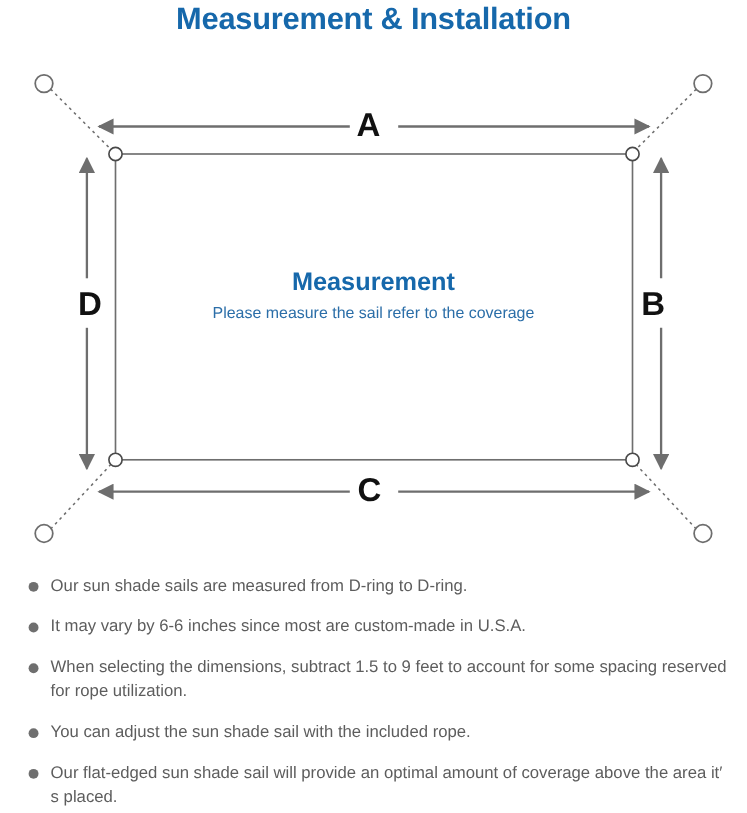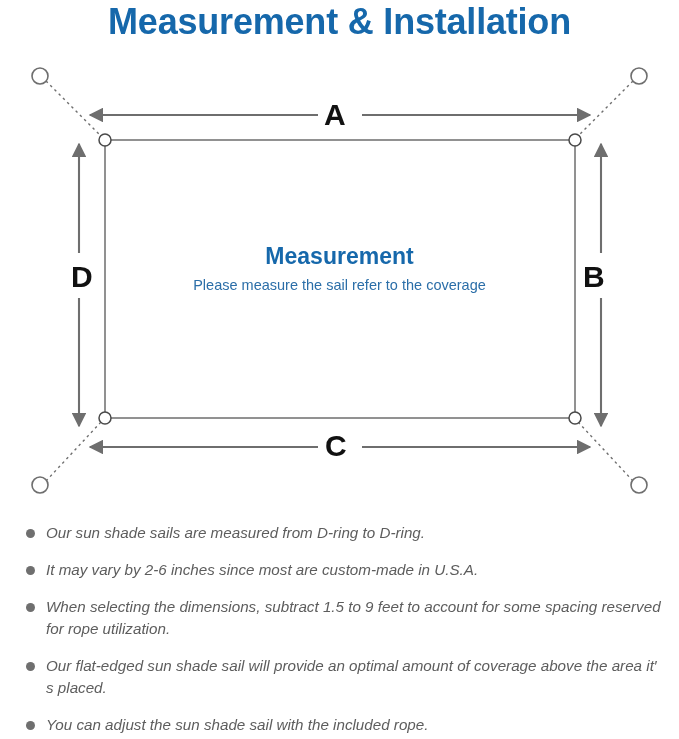--- a/index.html
+++ b/index.html
@@ -21,7 +21,7 @@
     top: 1px;
     width: 679px;
     text-align: center;
-    font-size: 36px;
+    font-size: 28px;
     font-weight: bold;
     color: #1668ab;
     letter-spacing: -0.2px;

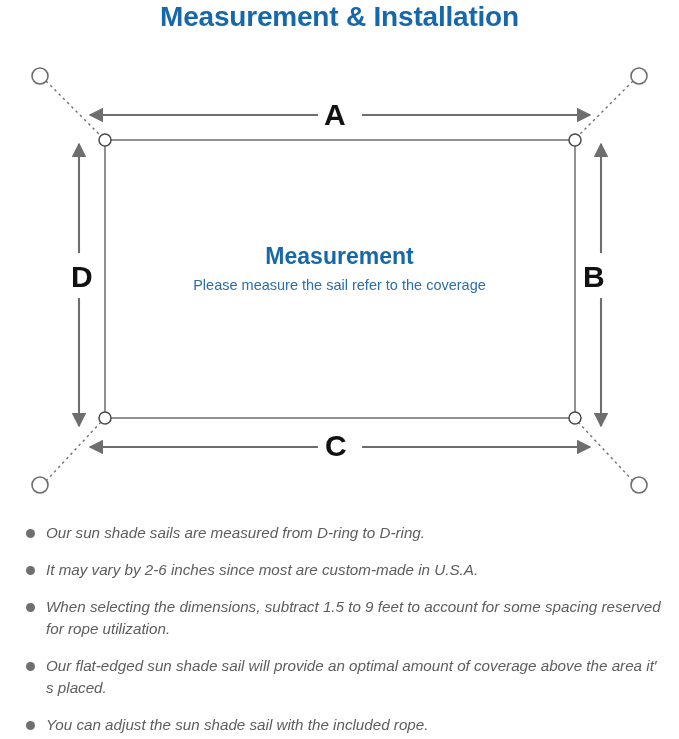--- a/index.html
+++ b/index.html
@@ -88,7 +88,6 @@
     line-height: 22px;
     color: #5d5d5d;
     min-height: 22px;
-    font-style: italic;
   }
   #notes-list li + li { margin-top: 15px; }
   #notes-list li .bullet-dot {

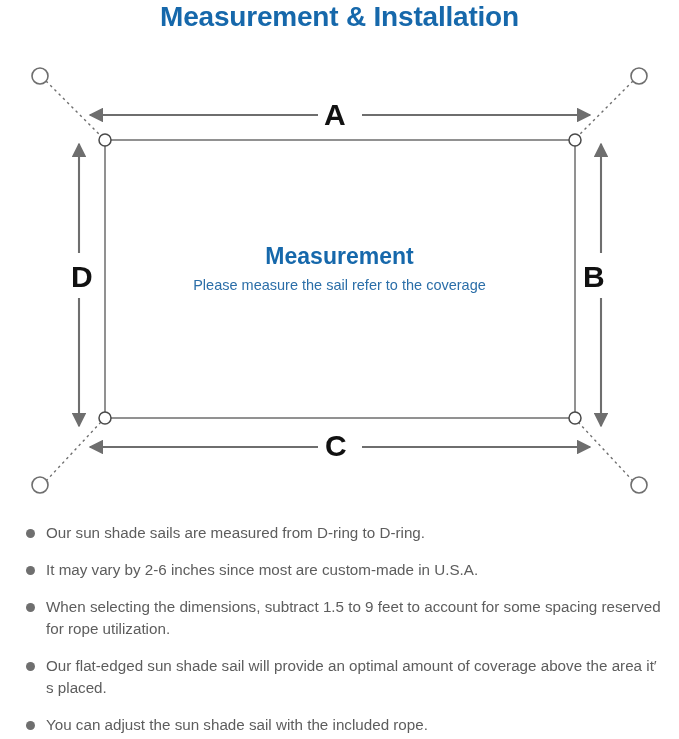--- a/index.html
+++ b/index.html
@@ -173,7 +173,7 @@
   </li>
   <li>
     <span class="bullet-dot"></span>
-    <span class="note-text">It may vary by 2-6 inches since most are custom-made in U.S.A.</span>
+    <span class="note-text">It may vary by 6-6 inches since most are custom-made in U.S.A.</span>
   </li>
   <li>
     <span class="bullet-dot"></span>

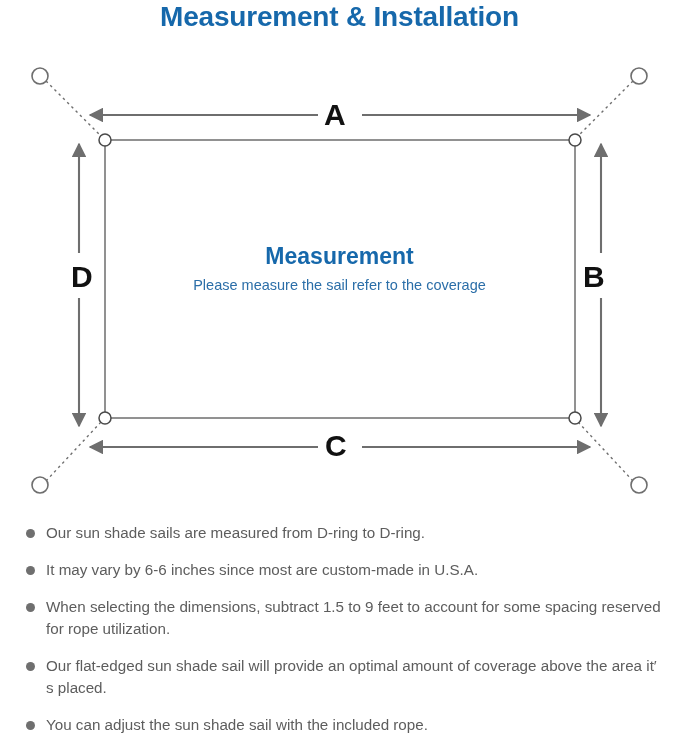--- a/index.html
+++ b/index.html
@@ -181,11 +181,11 @@
   </li>
   <li>
     <span class="bullet-dot"></span>
-    <span class="note-text">Our flat-edged sun shade sail will provide an optimal amount of coverage above the area it′ s placed.</span>
+    <span class="note-text">You can adjust the sun shade sail with the included rope.</span>
   </li>
   <li>
     <span class="bullet-dot"></span>
-    <span class="note-text">You can adjust the sun shade sail with the included rope.</span>
+    <span class="note-text">Our flat-edged sun shade sail will provide an optimal amount of coverage above the area it′ s placed.</span>
   </li>
 </ul>
 

